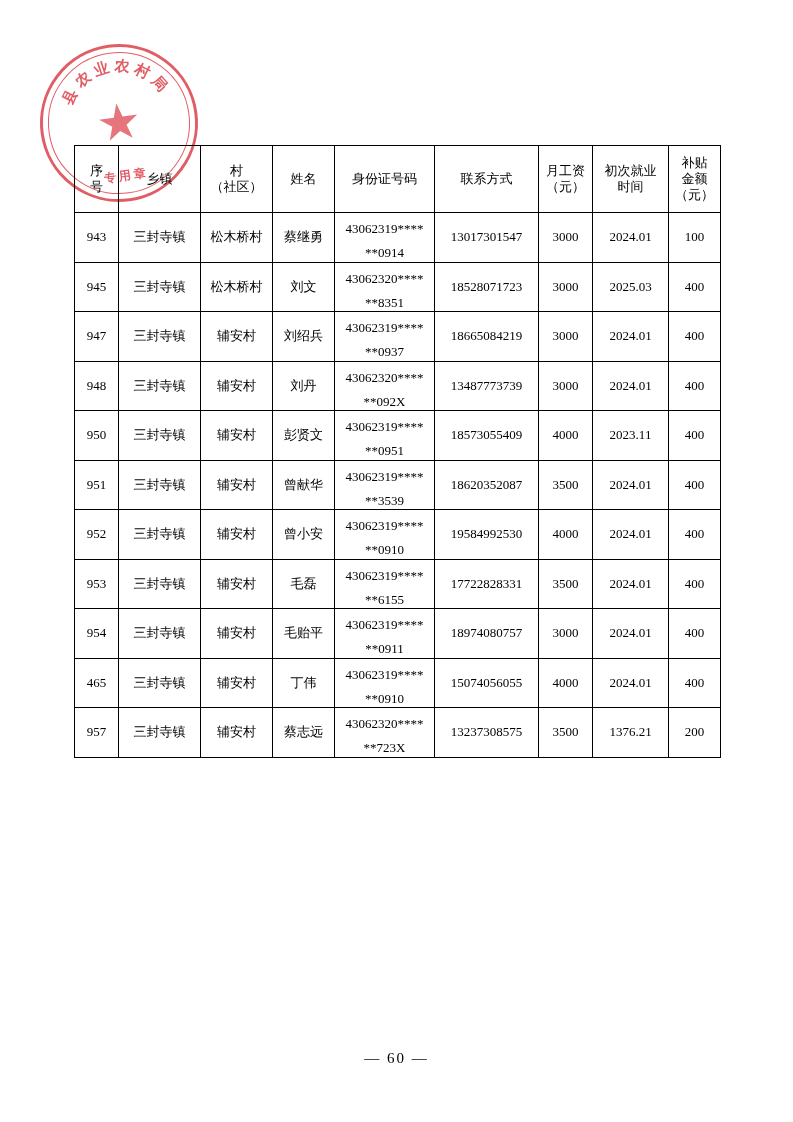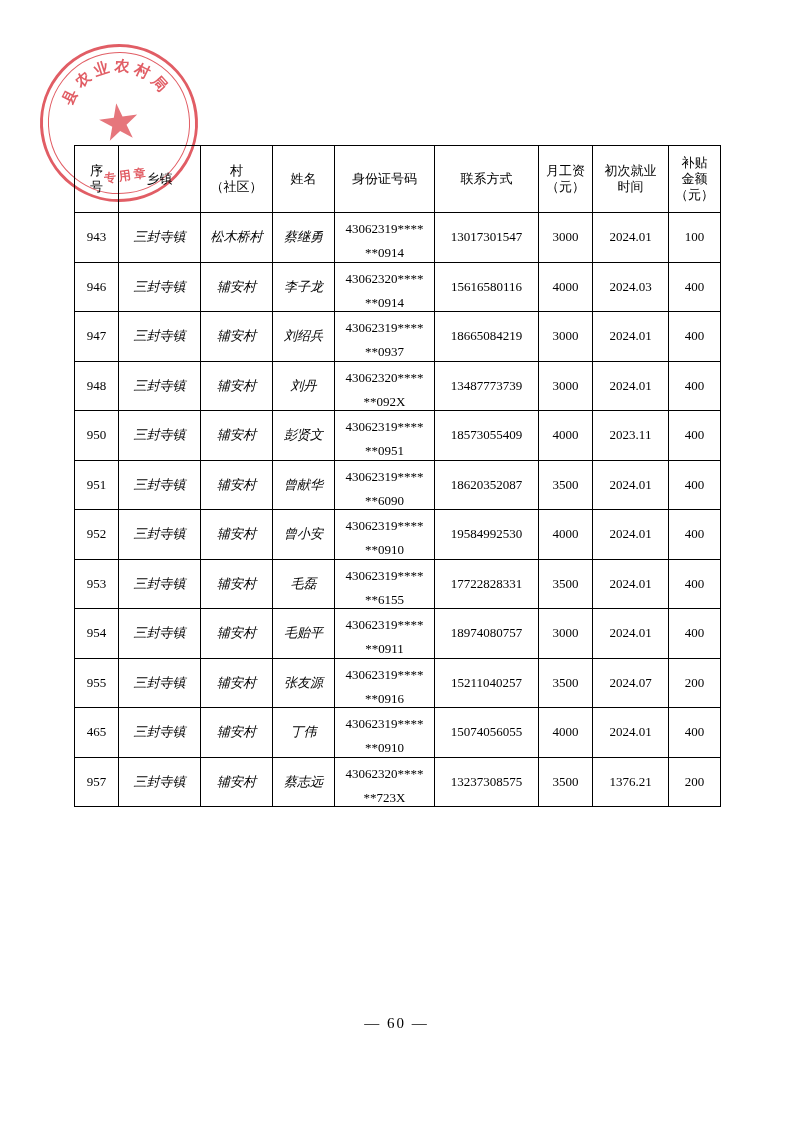--- a/index.html
+++ b/index.html
@@ -136,7 +136,7 @@
   }
   .idcell .l1, .idcell .l2 { display: block; margin-top: 8px; }
   .numcell { font-size: 13px; }
-  .cn { font-size: 14px; font-style: italic; }
+  .cn { font-size: 14px; }
 
   
   .footer {

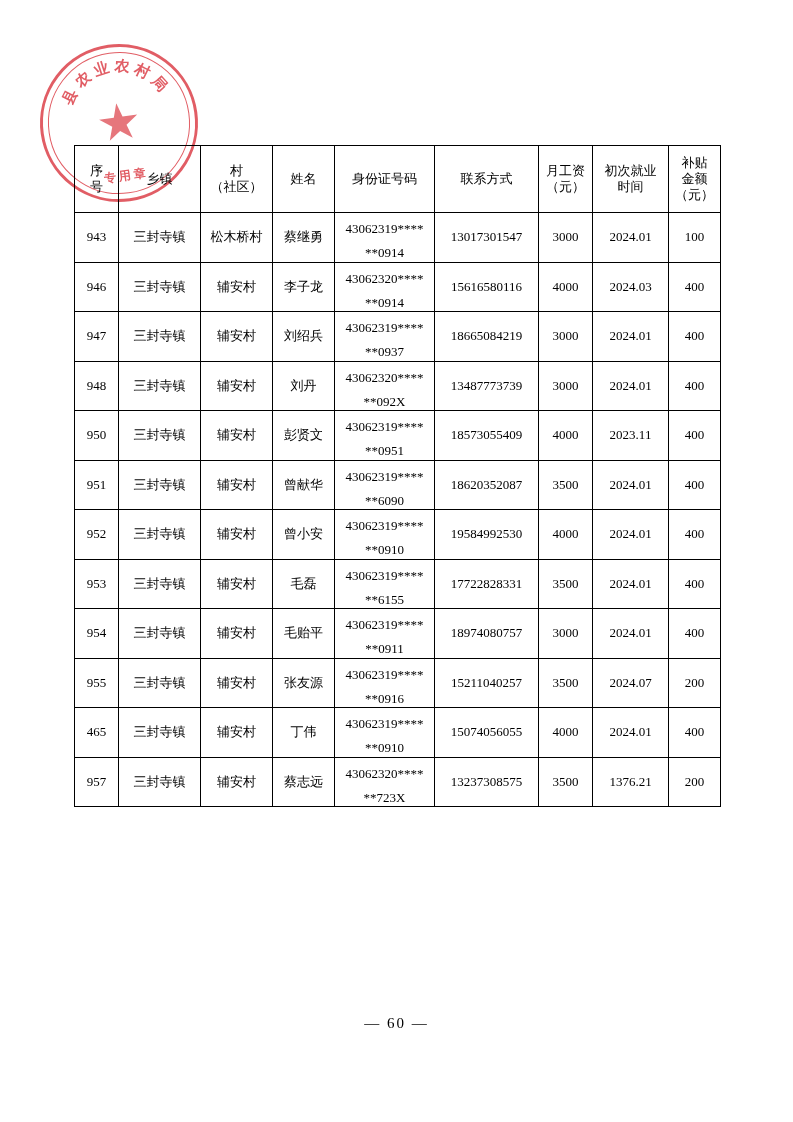--- a/index.html
+++ b/index.html
@@ -233,6 +233,20 @@
             <td class="numcell">100</td>
           </tr>
         <tr>
+            <td class="numcell">945</td>
+            <td class="cn">三封寺镇</td>
+            <td class="cn">松木桥村</td>
+            <td class="cn">刘文</td>
+            <td class="idcell">
+              <span class="l1">43062320****</span>
+              <span class="l2">**8351</span>
+            </td>
+            <td class="numcell">18528071723</td>
+            <td class="numcell">3000</td>
+            <td class="numcell">2025.03</td>
+            <td class="numcell">400</td>
+          </tr>
+        <tr>
             <td class="numcell">946</td>
             <td class="cn">三封寺镇</td>
             <td class="cn">辅安村</td>

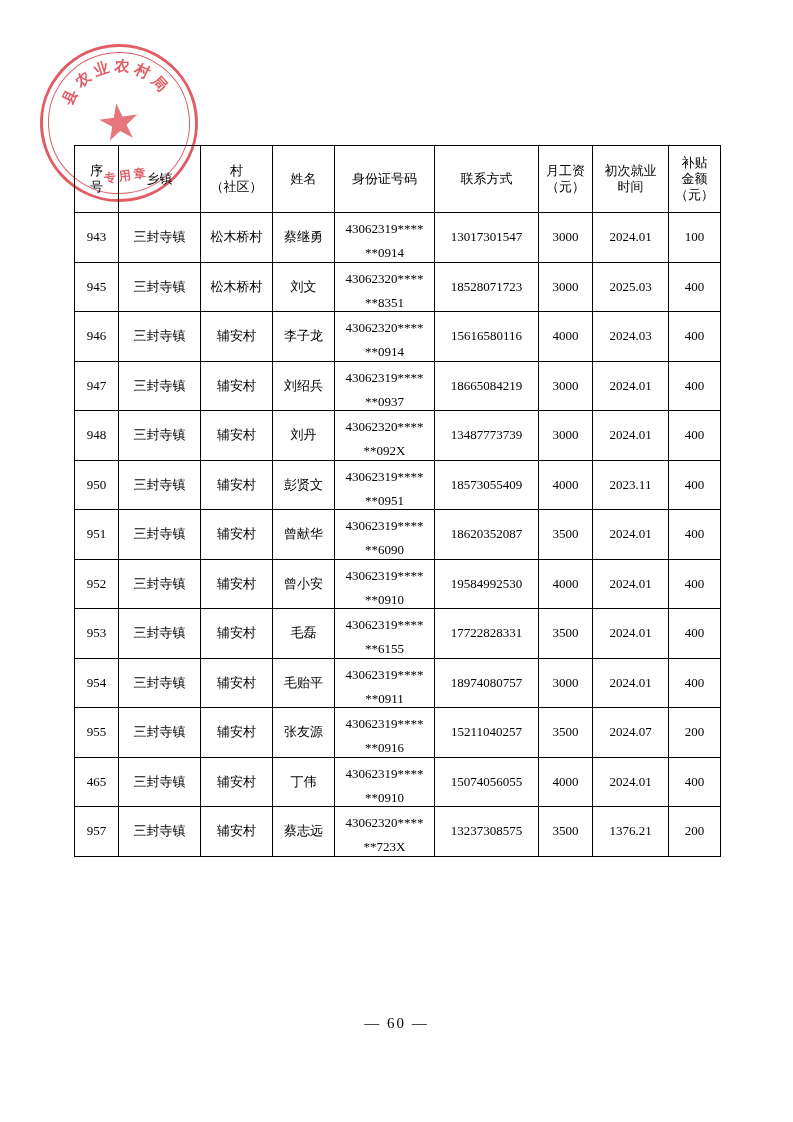--- a/index.html
+++ b/index.html
@@ -247,20 +247,6 @@
             <td class="numcell">400</td>
           </tr>
         <tr>
-            <td class="numcell">946</td>
-            <td class="cn">三封寺镇</td>
-            <td class="cn">辅安村</td>
-            <td class="cn">李子龙</td>
-            <td class="idcell">
-              <span class="l1">43062320****</span>
-              <span class="l2">**0914</span>
-            </td>
-            <td class="numcell">15616580116</td>
-            <td class="numcell">4000</td>
-            <td class="numcell">2024.03</td>
-            <td class="numcell">400</td>
-          </tr>
-        <tr>
             <td class="numcell">947</td>
             <td class="cn">三封寺镇</td>
             <td class="cn">辅安村</td>

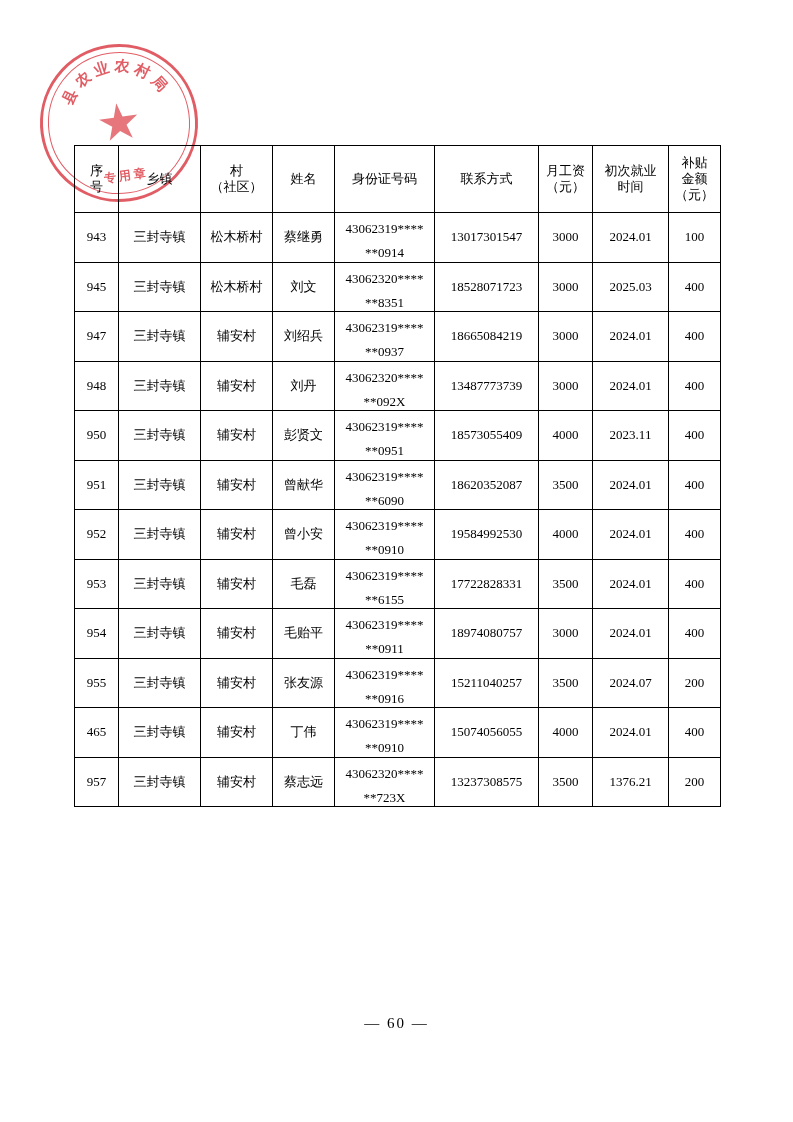--- a/index.html
+++ b/index.html
@@ -295,7 +295,7 @@
             <td class="cn">曾献华</td>
             <td class="idcell">
               <span class="l1">43062319****</span>
-              <span class="l2">**6090</span>
+              <span class="l2">**3539</span>
             </td>
             <td class="numcell">18620352087</td>
             <td class="numcell">3500</td>

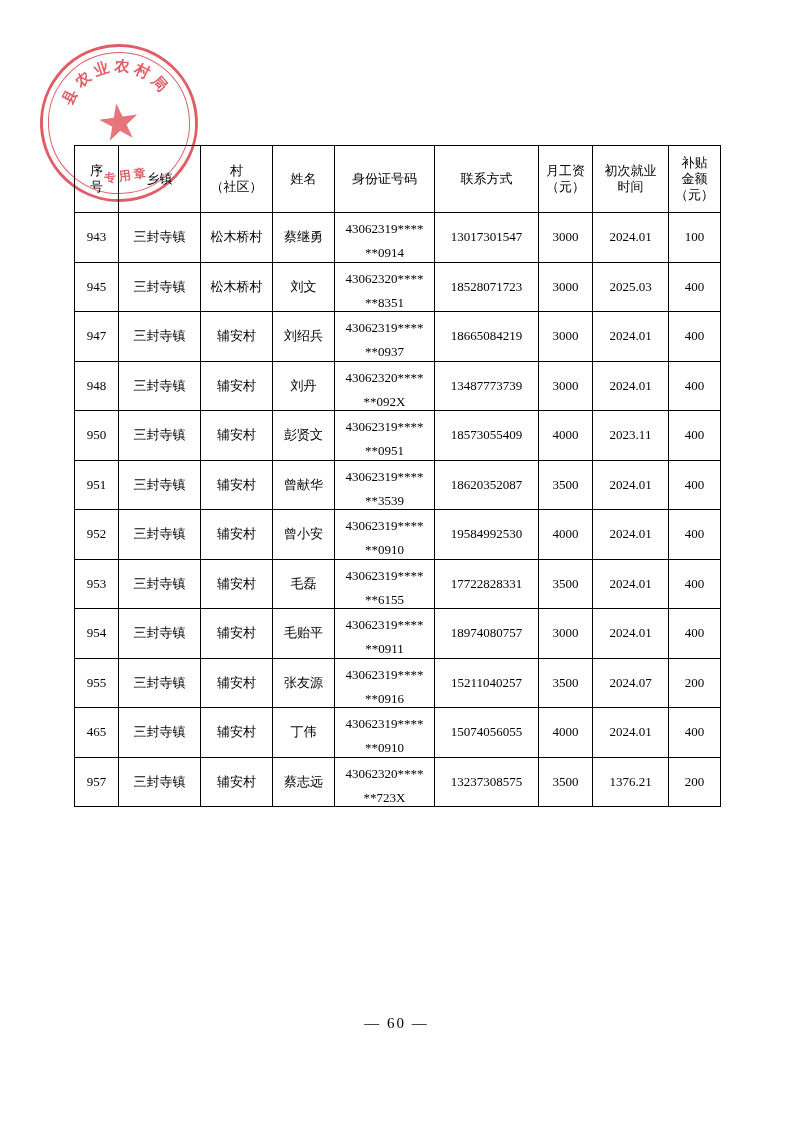--- a/index.html
+++ b/index.html
@@ -345,20 +345,6 @@
             <td class="numcell">400</td>
           </tr>
         <tr>
-            <td class="numcell">955</td>
-            <td class="cn">三封寺镇</td>
-            <td class="cn">辅安村</td>
-            <td class="cn">张友源</td>
-            <td class="idcell">
-              <span class="l1">43062319****</span>
-              <span class="l2">**0916</span>
-            </td>
-            <td class="numcell">15211040257</td>
-            <td class="numcell">3500</td>
-            <td class="numcell">2024.07</td>
-            <td class="numcell">200</td>
-          </tr>
-        <tr>
             <td class="numcell">465</td>
             <td class="cn">三封寺镇</td>
             <td class="cn">辅安村</td>

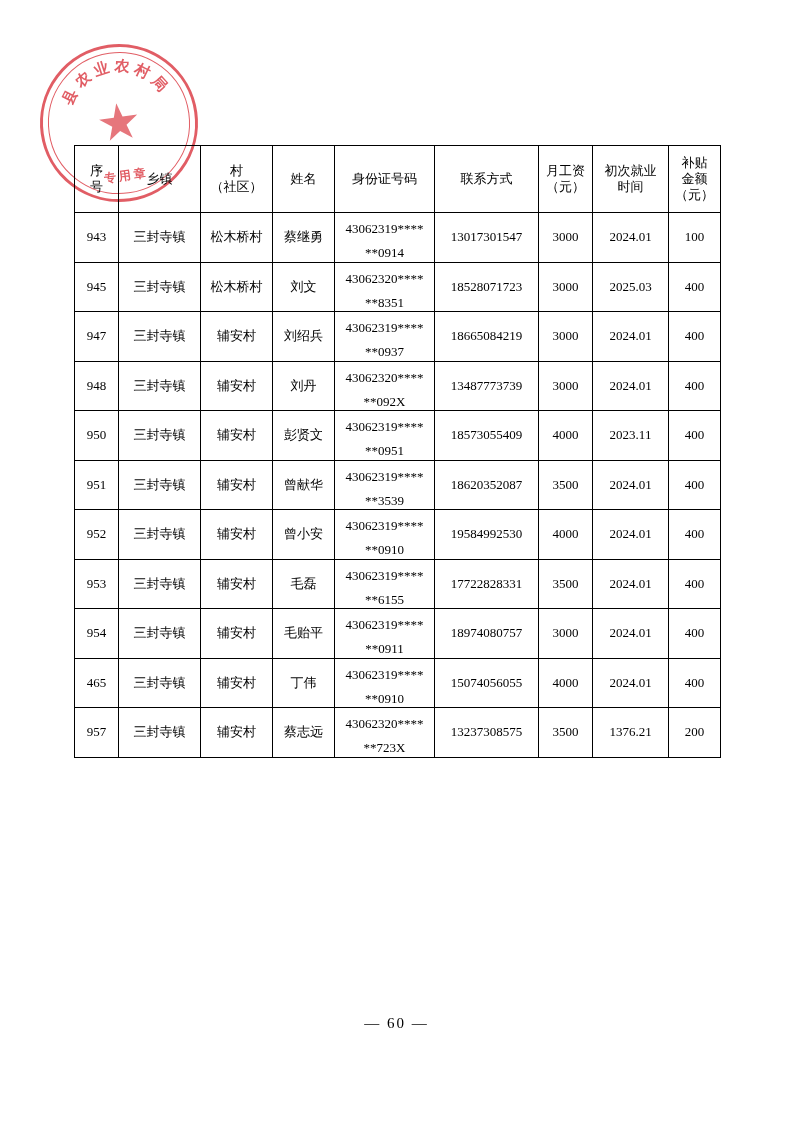--- a/index.html
+++ b/index.html
@@ -142,7 +142,7 @@
   .footer {
     position: absolute;
     left: 0;
-    top: 1015px;
+    top: 1050px;
     width: 793px;
     text-align: center;
     font-size: 15px;

